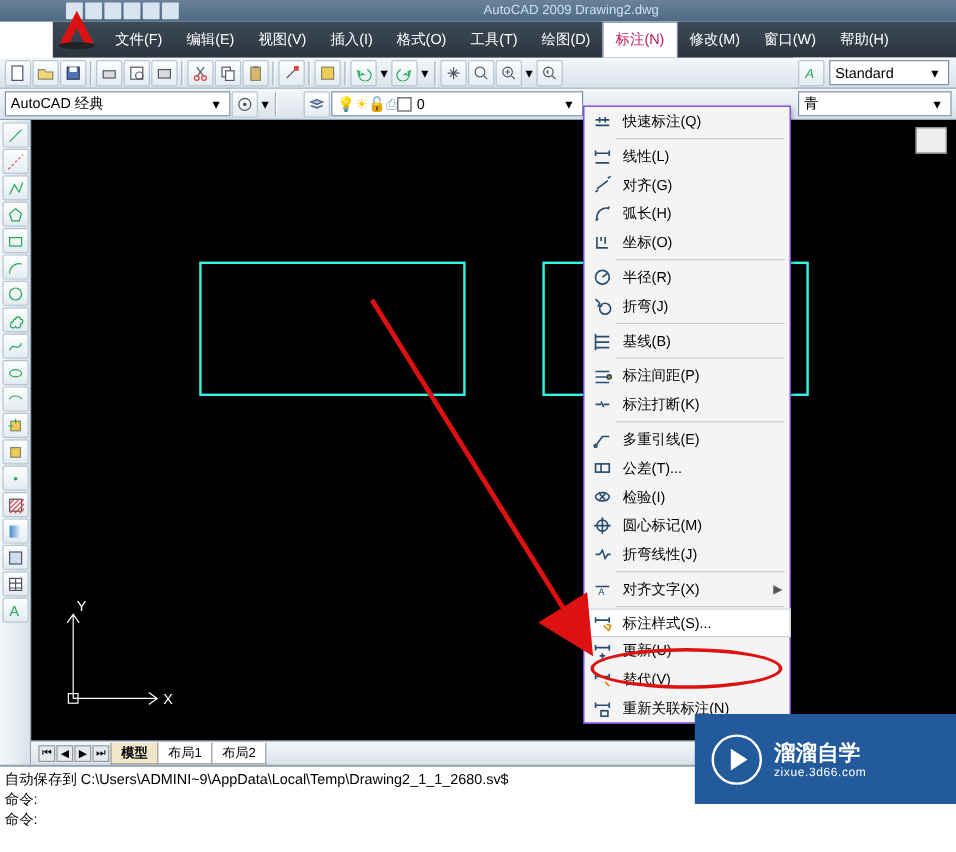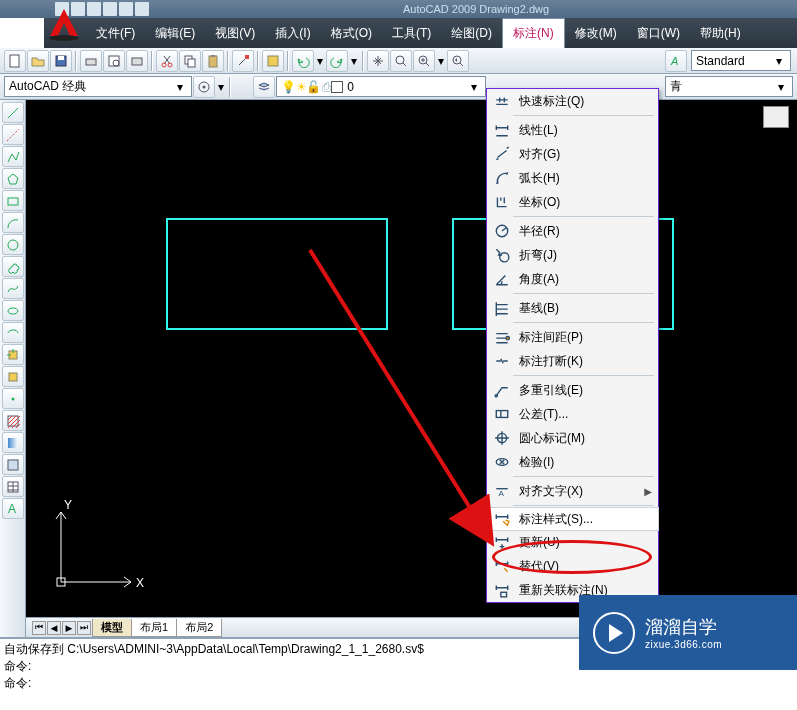--- a/index.html
+++ b/index.html
@@ -472,14 +472,6 @@
       </span>
       <span class="dd-label">折弯(J)</span>
     </div>
-    <div class="dd-item">
-      <span class="dd-icon">
-        <svg viewBox="0 0 14 14">
-          <path d="M2 12l8-8M2 12h10M6 12a4 4 0 0 0 1-3"></path>
-        </svg>
-      </span>
-      <span class="dd-label">角度(A)</span>
-    </div>
     <div class="dd-sep"></div>
     <div class="dd-item">
       <span class="dd-icon">

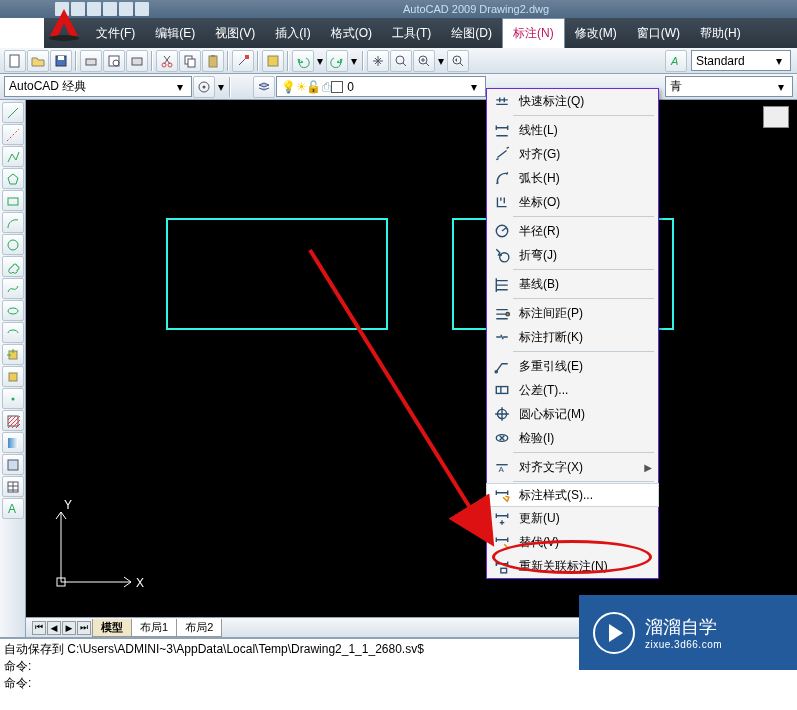--- a/index.html
+++ b/index.html
@@ -521,20 +521,20 @@
     <div class="dd-item">
       <span class="dd-icon">
         <svg viewBox="0 0 14 14">
+          <ellipse cx="7" cy="7" rx="5" ry="3"></ellipse>
+          <path d="M5 5l4 4M9 5l-4 4"></path>
+        </svg>
+      </span>
+      <span class="dd-label">检验(I)</span>
+    </div>
+    <div class="dd-item">
+      <span class="dd-icon">
+        <svg viewBox="0 0 14 14">
           <circle cx="7" cy="7" r="4"></circle>
           <path d="M7 1v12M1 7h12"></path>
         </svg>
       </span>
       <span class="dd-label">圆心标记(M)</span>
-    </div>
-    <div class="dd-item">
-      <span class="dd-icon">
-        <svg viewBox="0 0 14 14">
-          <ellipse cx="7" cy="7" rx="5" ry="3"></ellipse>
-          <path d="M5 5l4 4M9 5l-4 4"></path>
-        </svg>
-      </span>
-      <span class="dd-label">检验(I)</span>
     </div>
     <div class="dd-sep"></div>
     <div class="dd-item">

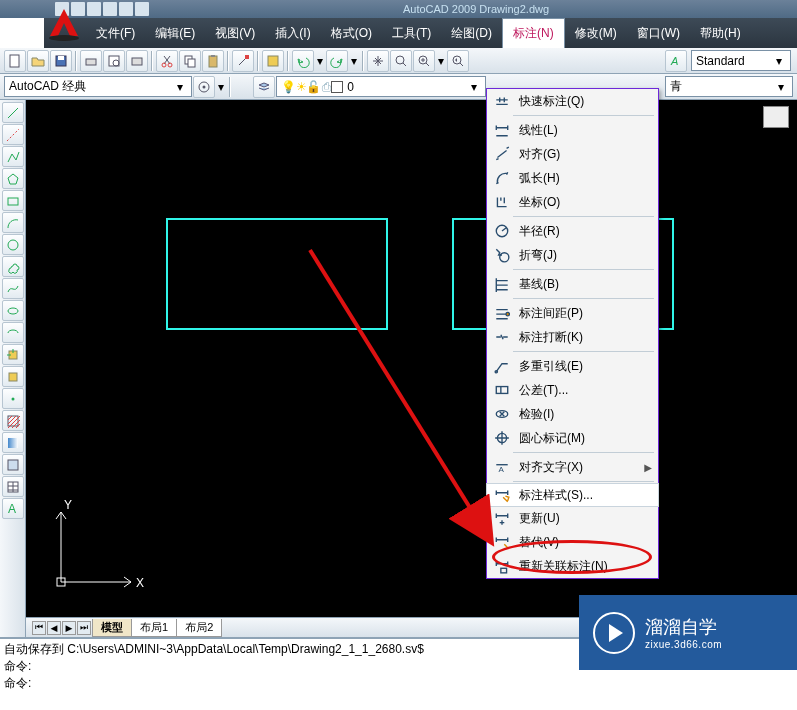--- a/index.html
+++ b/index.html
@@ -536,6 +536,14 @@
       </span>
       <span class="dd-label">圆心标记(M)</span>
     </div>
+    <div class="dd-item">
+      <span class="dd-icon">
+        <svg viewBox="0 0 14 14">
+          <path d="M2 7h3l2-3l2 6l2-3h2"></path>
+        </svg>
+      </span>
+      <span class="dd-label">折弯线性(J)</span>
+    </div>
     <div class="dd-sep"></div>
     <div class="dd-item">
       <span class="dd-icon">

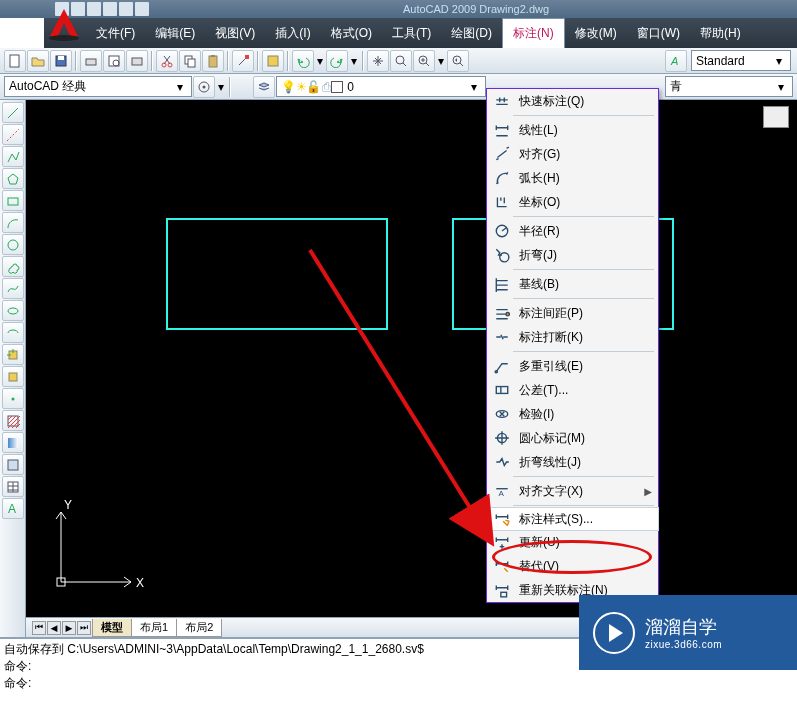--- a/index.html
+++ b/index.html
@@ -72,7 +72,7 @@
     .wm-play { width:42px; height:42px; border:2px solid #fff; border-radius:50%; display:flex; align-items:center; justify-content:center;}
     .wm-play::before { content:""; border-left:14px solid #fff; border-top:9px solid transparent; border-bottom:9px solid transparent; margin-left:3px;}
     .wm-text { color:#fff; }
-    .wm-main { font-size:18px; font-weight:normal;}
+    .wm-main { font-size:18px; font-weight:bold;}
     .wm-sub { font-size:10px; letter-spacing:0.5px;}
     
     

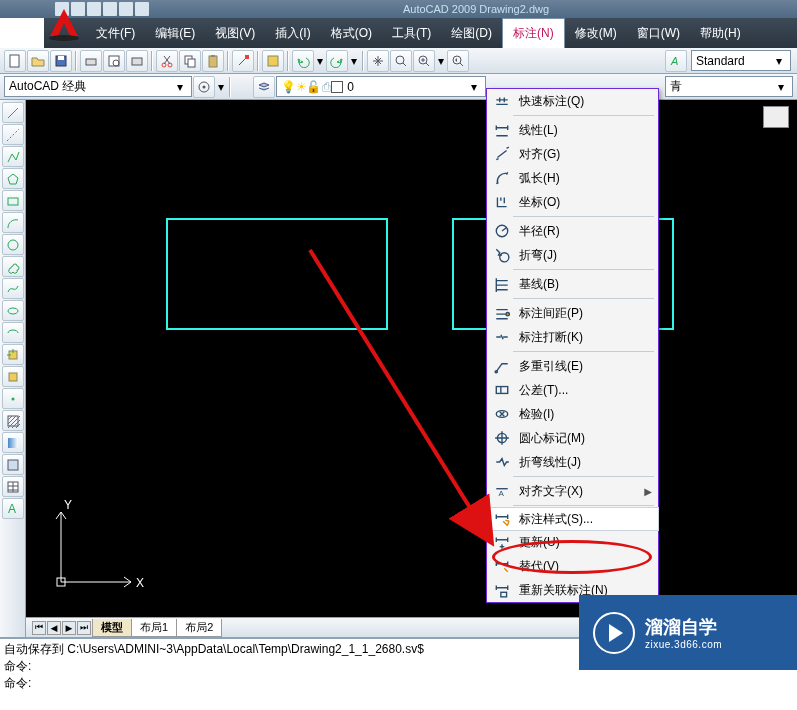--- a/index.html
+++ b/index.html
@@ -605,7 +605,7 @@
 <div class="anno-ellipse"></div>
 
 <div class="cmd">
-  <div class="cmd-line">自动保存到 C:\Users\ADMINI~3\AppData\Local\Temp\Drawing2_1_1_2680.sv$</div>
+  <div class="cmd-line">自动保存到 C:\Users\ADMINI~9\AppData\Local\Temp\Drawing2_1_1_2680.sv$</div>
   <div class="cmd-line">命令:</div>
   <div class="cmd-line">命令:</div>
 </div>

